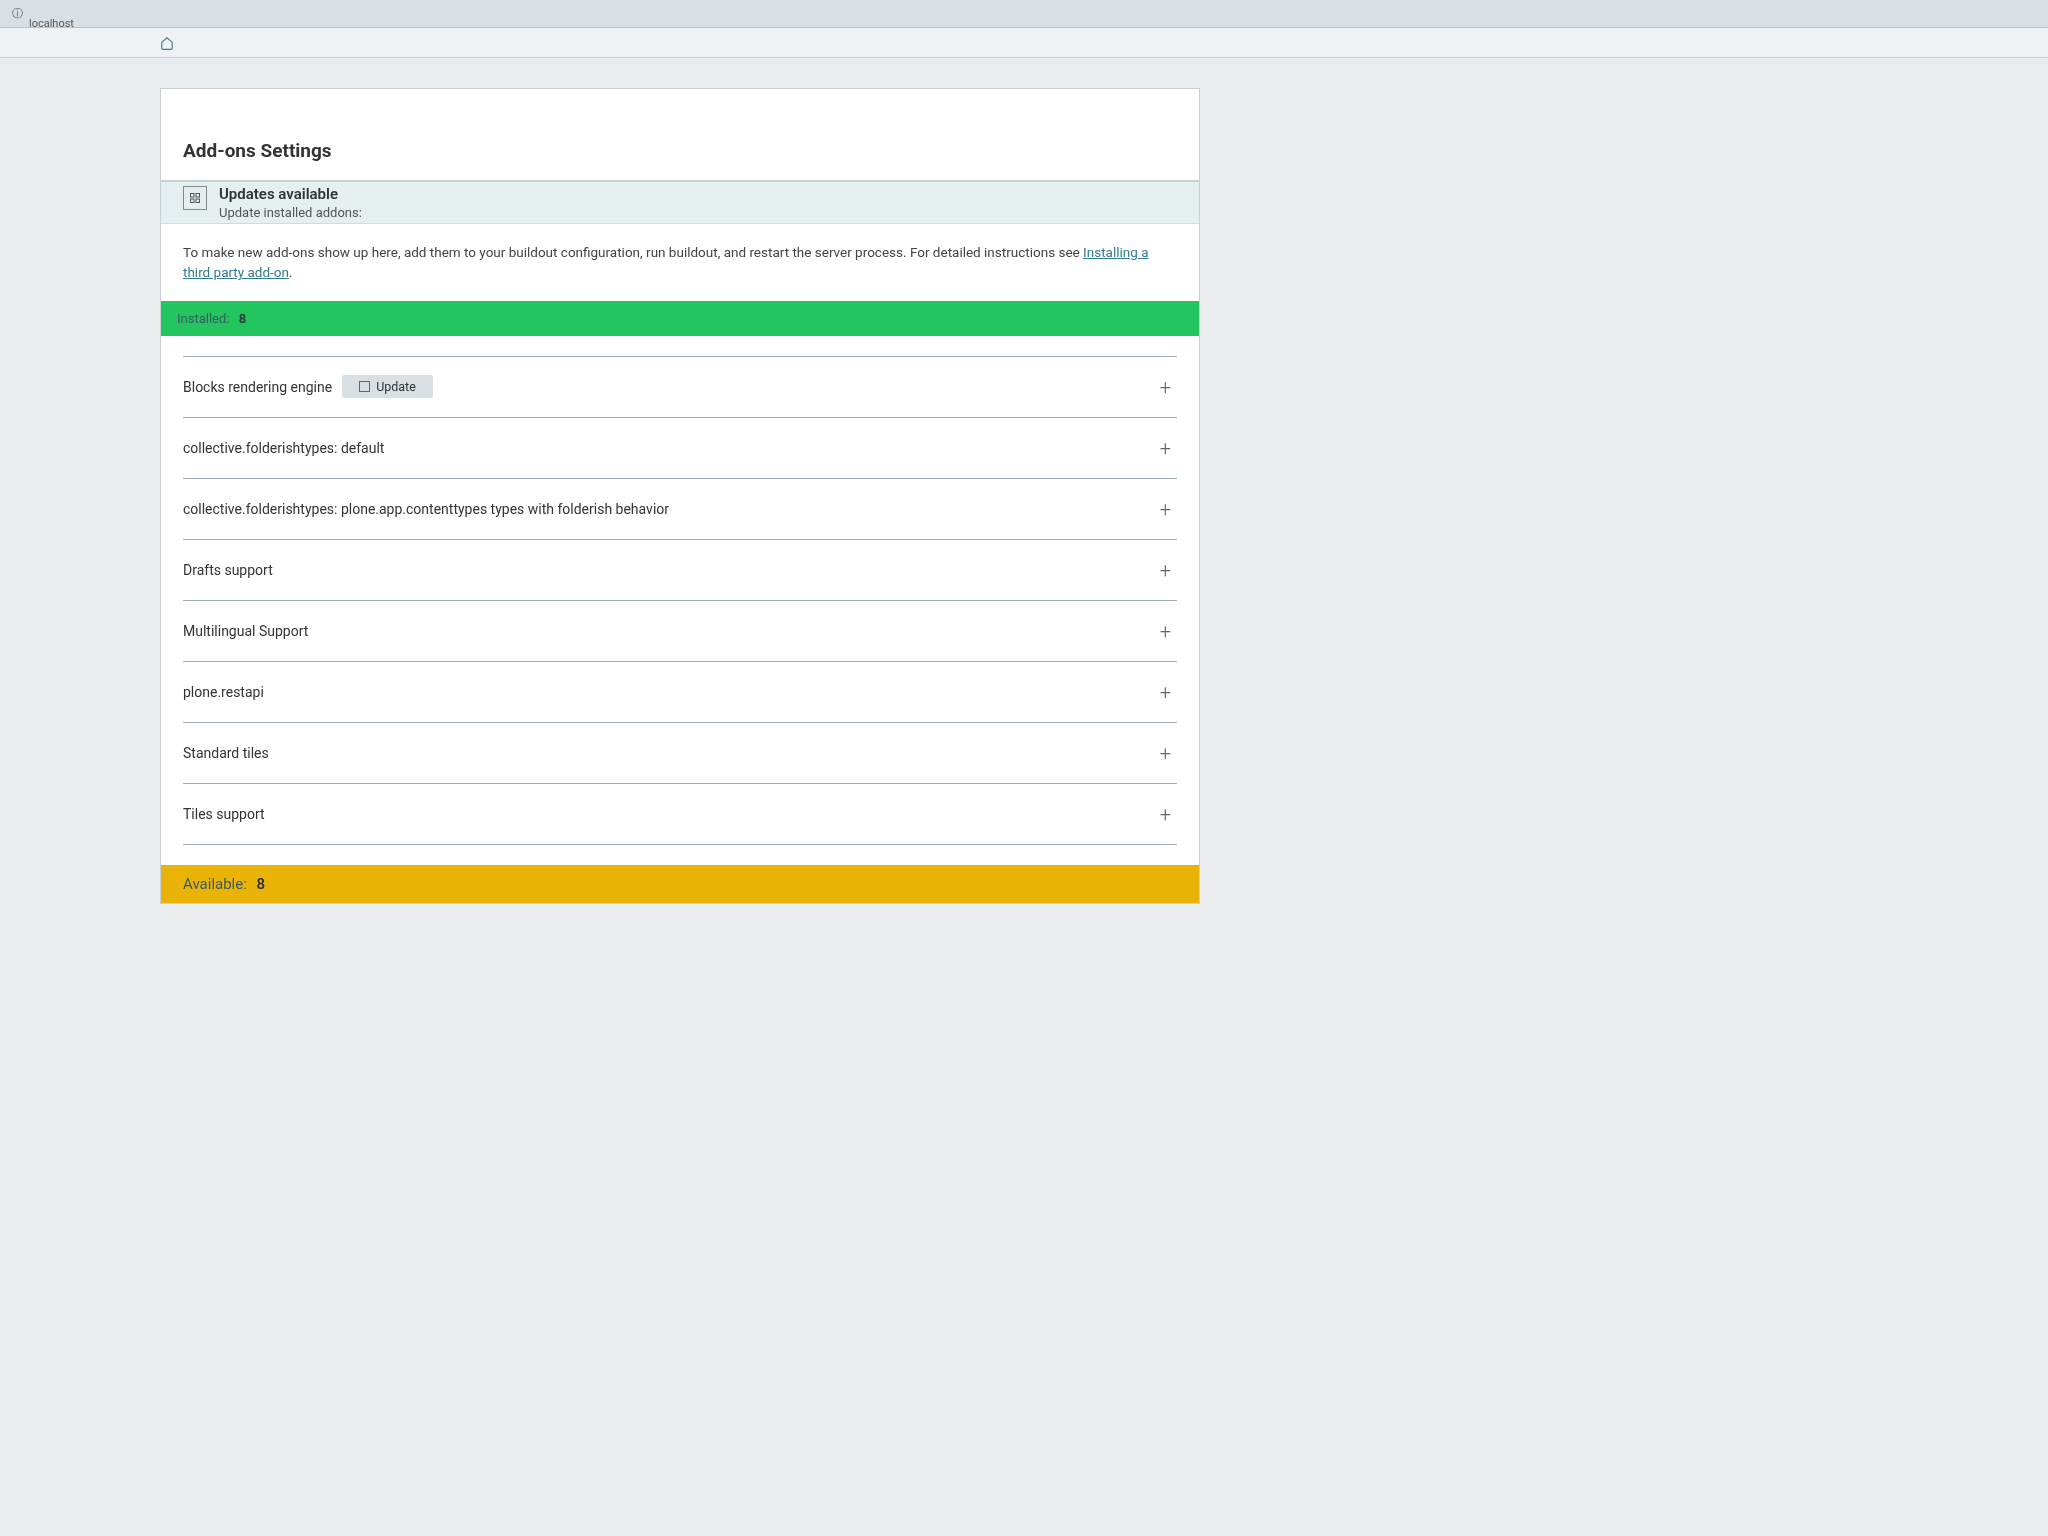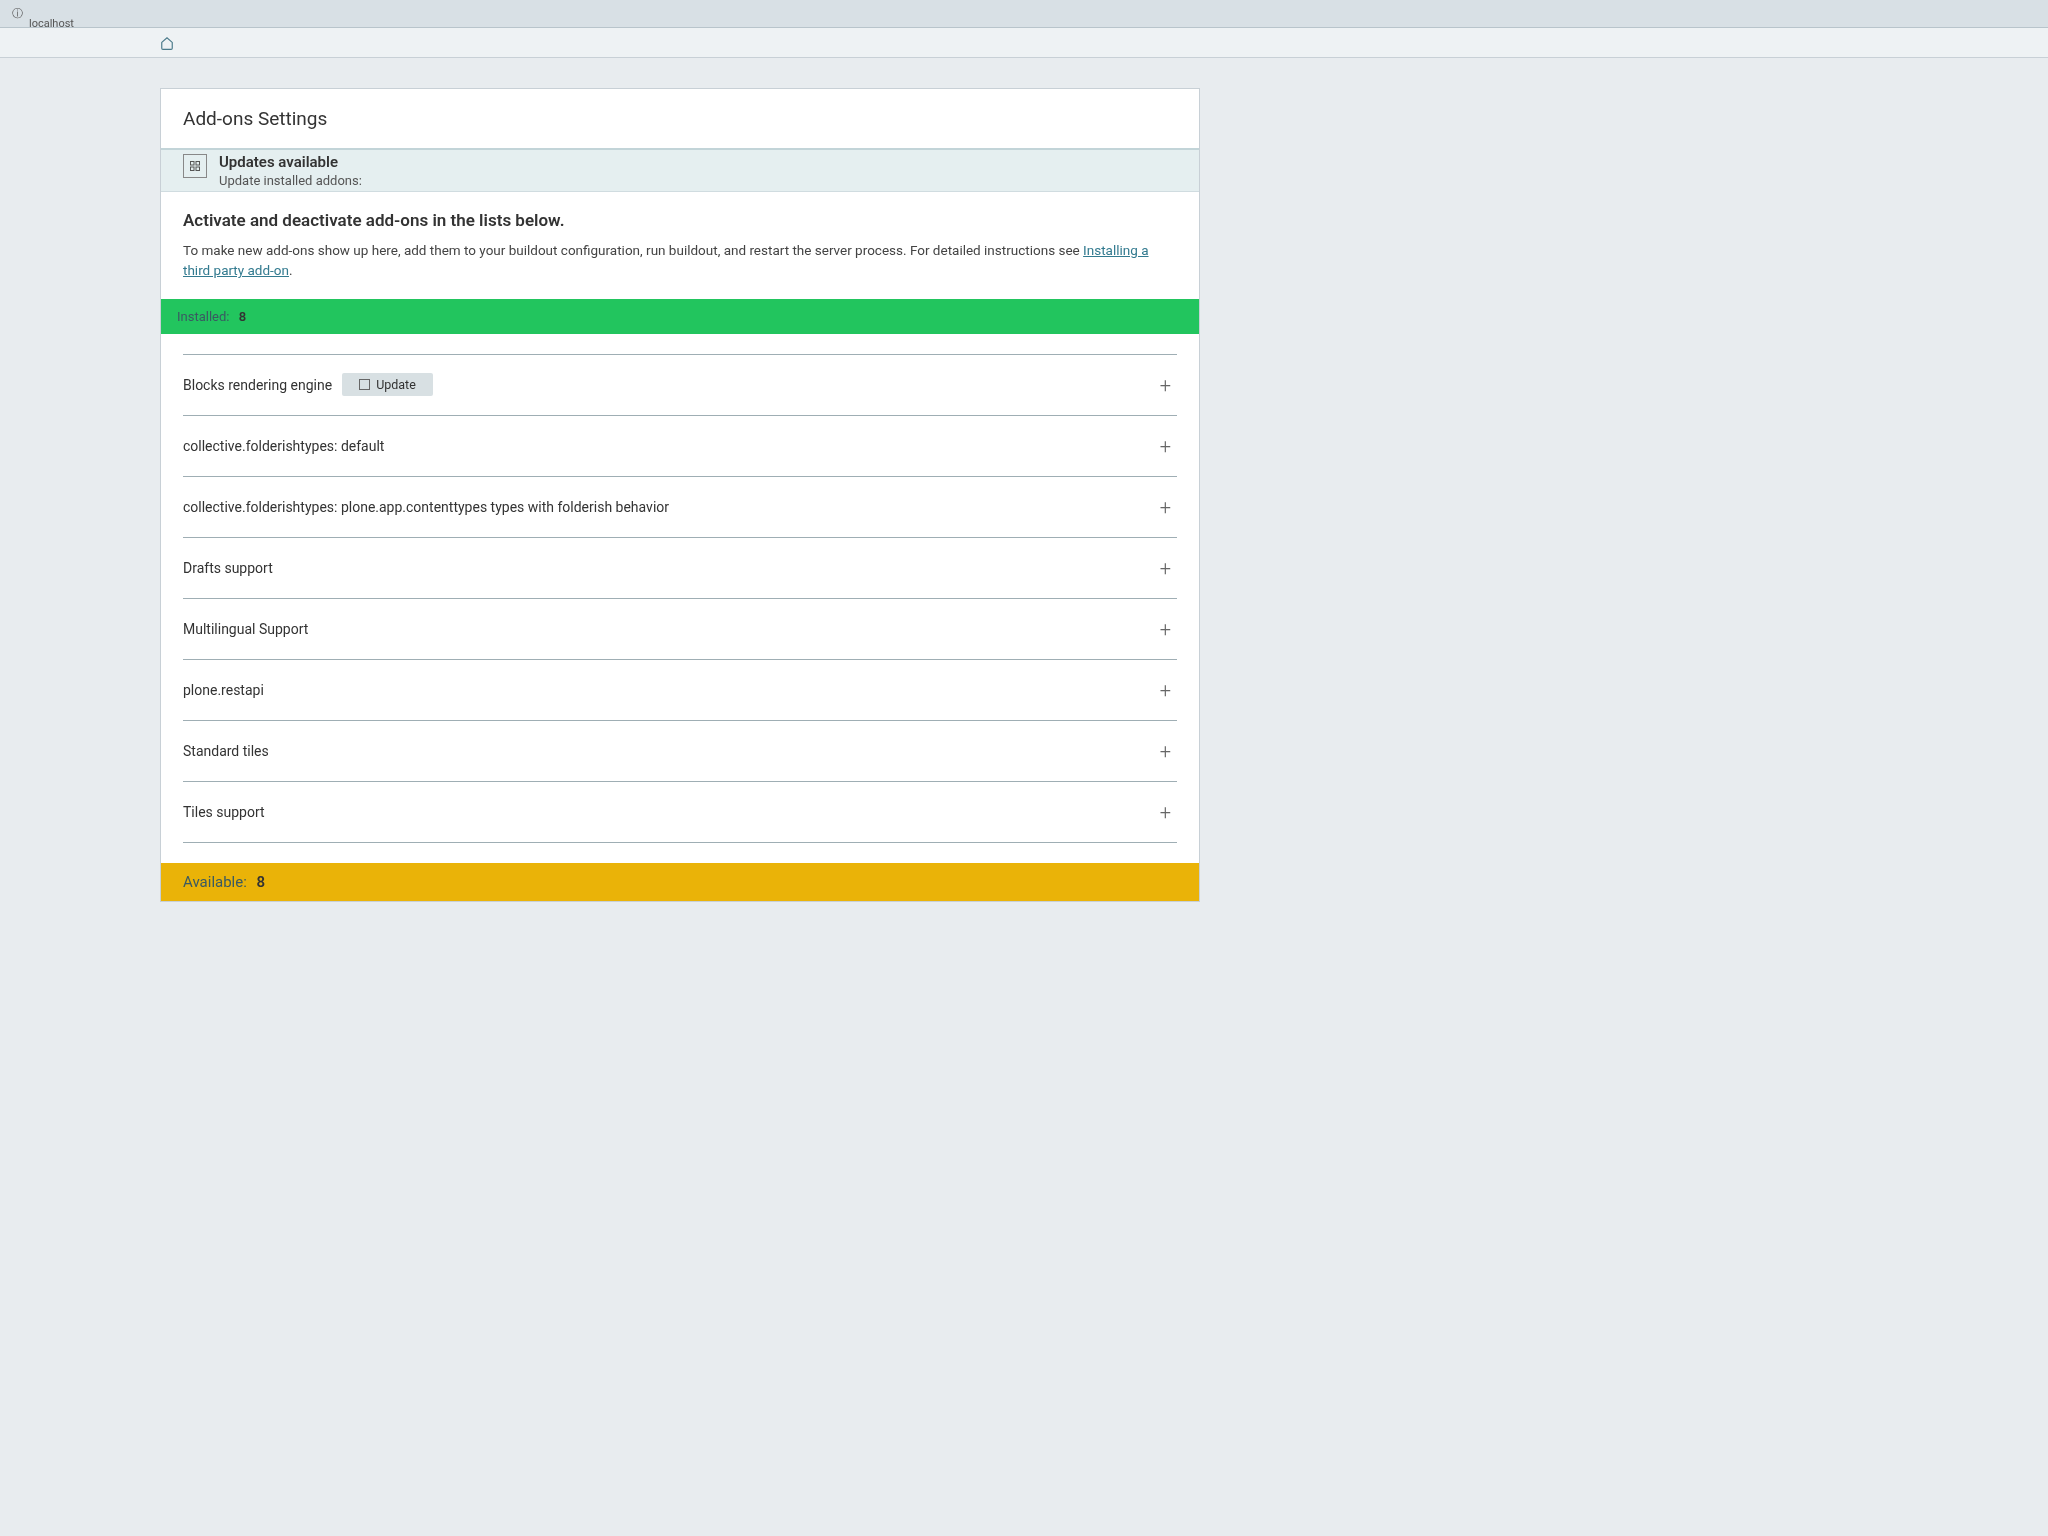--- a/index.html
+++ b/index.html
@@ -42,9 +42,10 @@
     .page-title {
       padding: 18px 22px;
       font-size: 19px;
-      font-weight: 400;
+      font-weight: 700;
       color: #333;
       border-bottom: 2px solid #c2d4d8;
+      margin-top: 32px;
     }
     .updates-banner {
       background: #e5eff0;

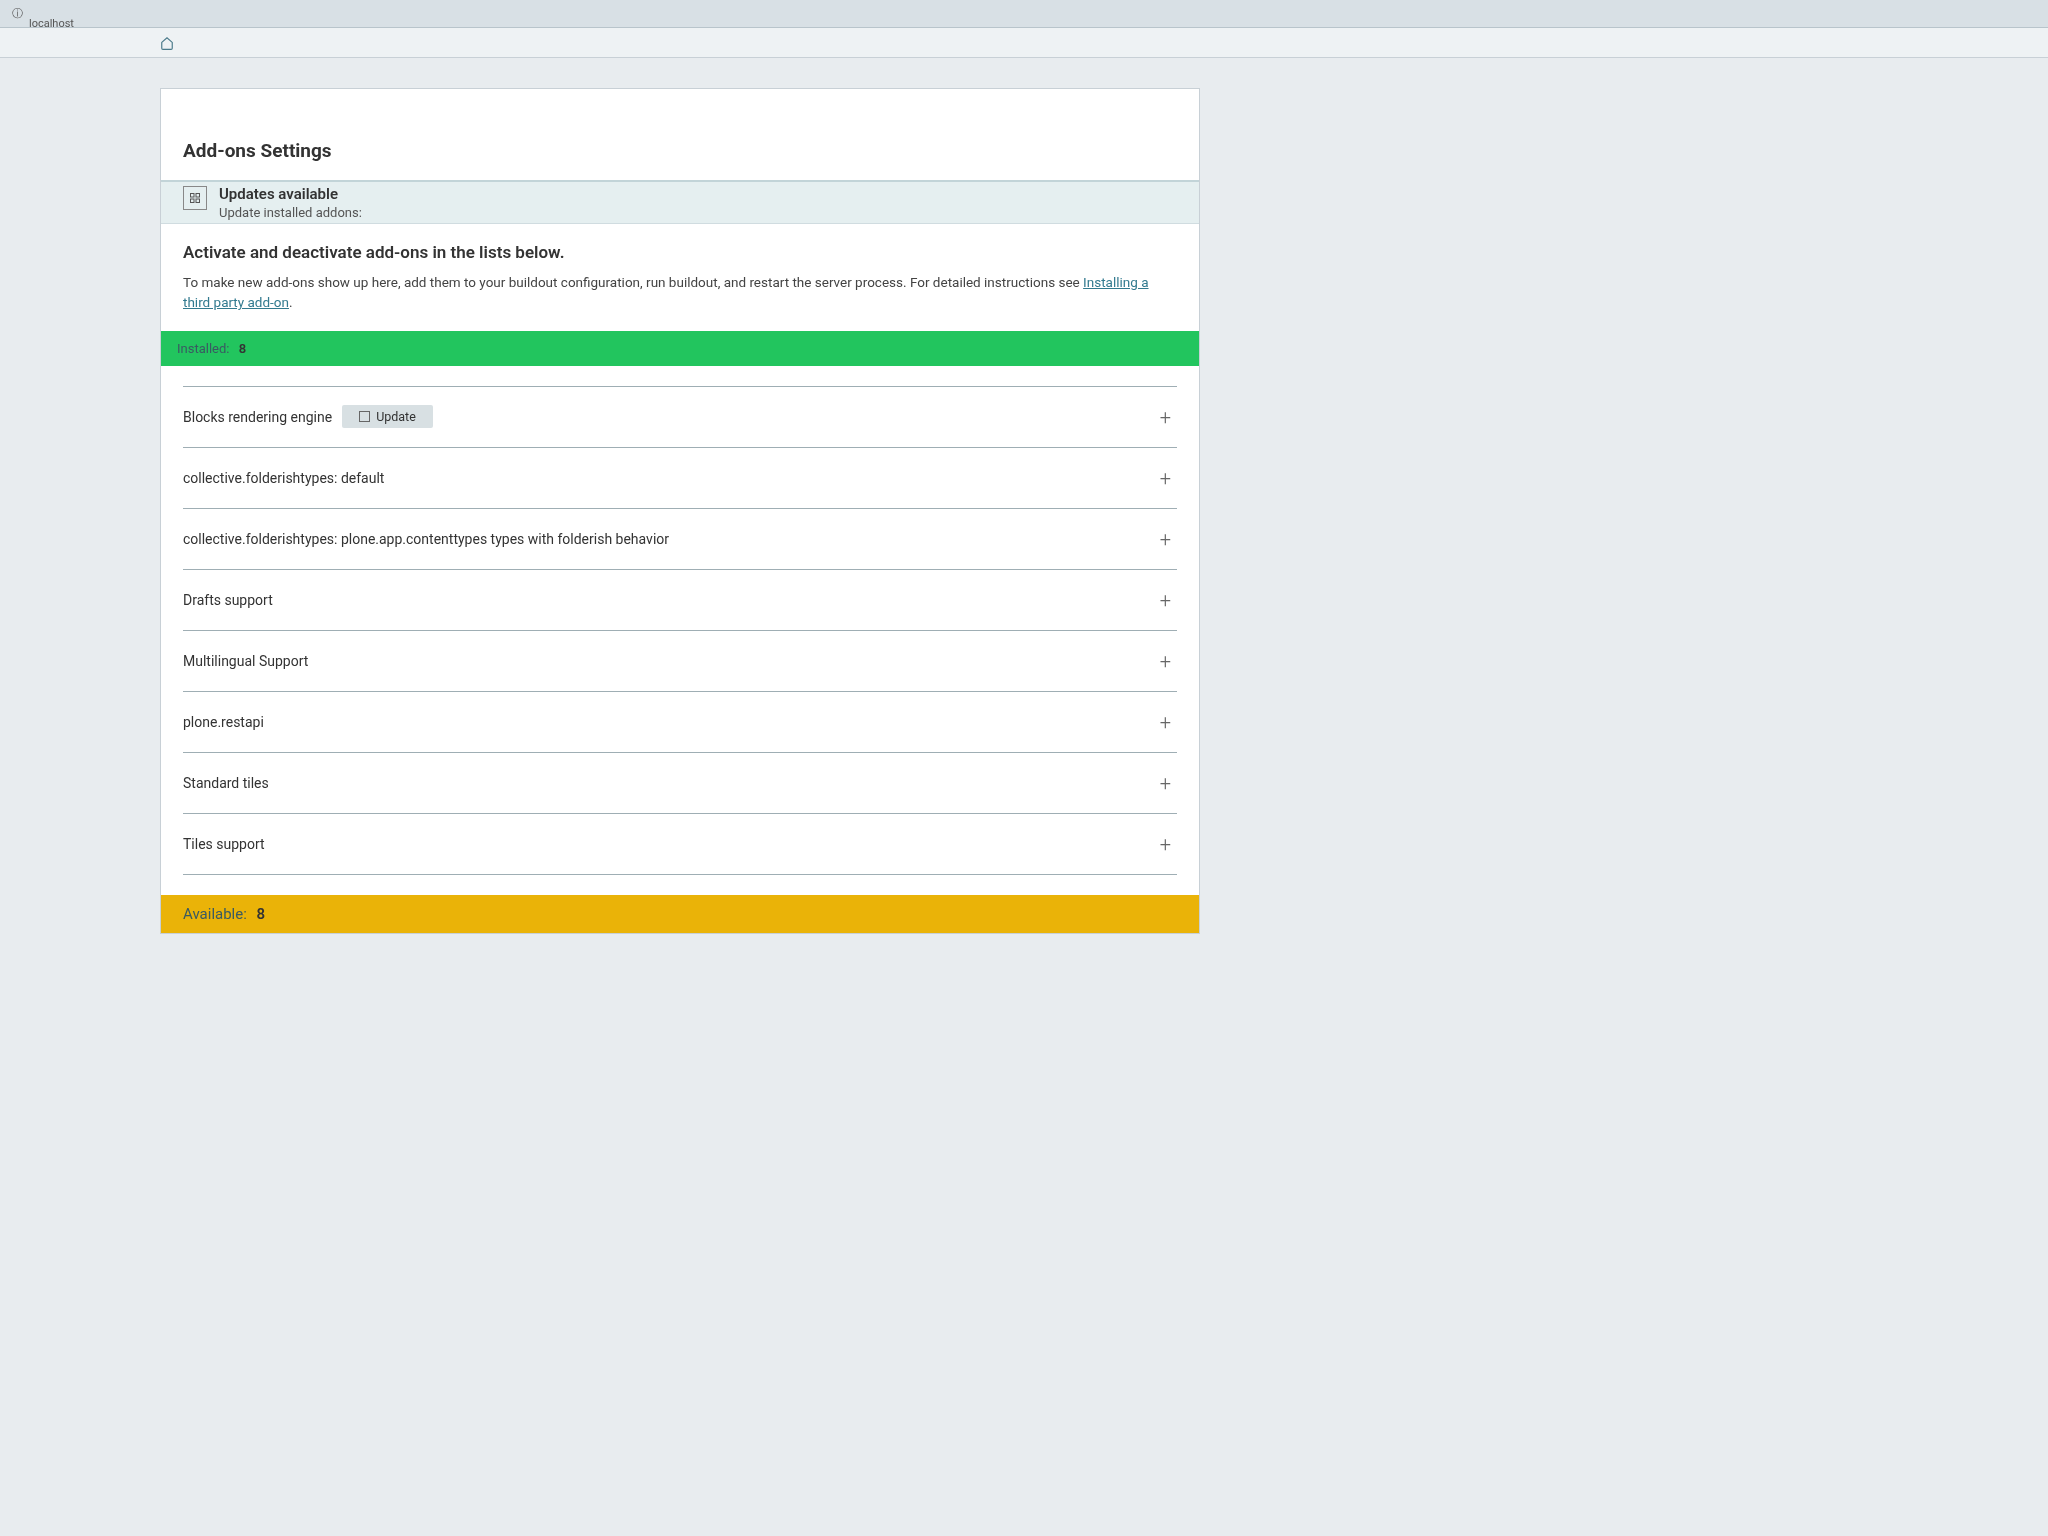--- a/index.html
+++ b/index.html
@@ -194,7 +194,6 @@
   </div>
 
   <div class="info-section">
-    <div class="info-heading">Activate and deactivate add-ons in the lists below.</div>
     <div class="info-body">
       <span>To make new add-ons show up here, add them to your buildout configuration, run buildout, and restart the server process. For detailed instructions see </span>
       <a href="#" class="info-link">Installing a third party add-on</a><span>.</span>

